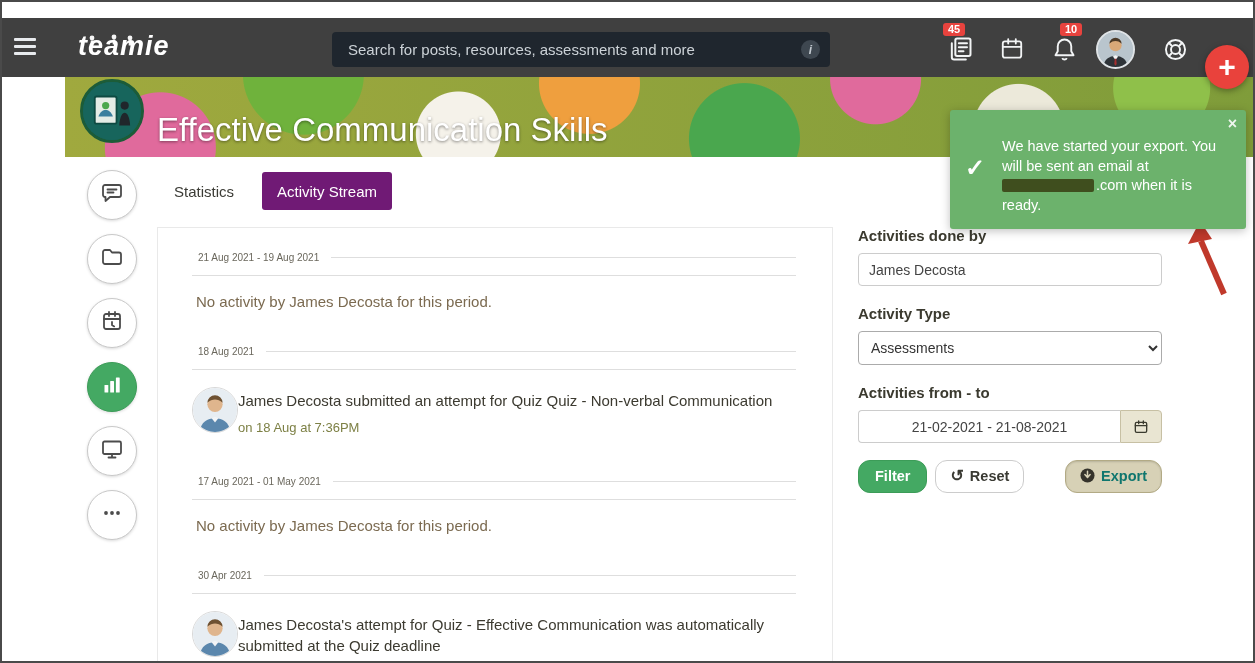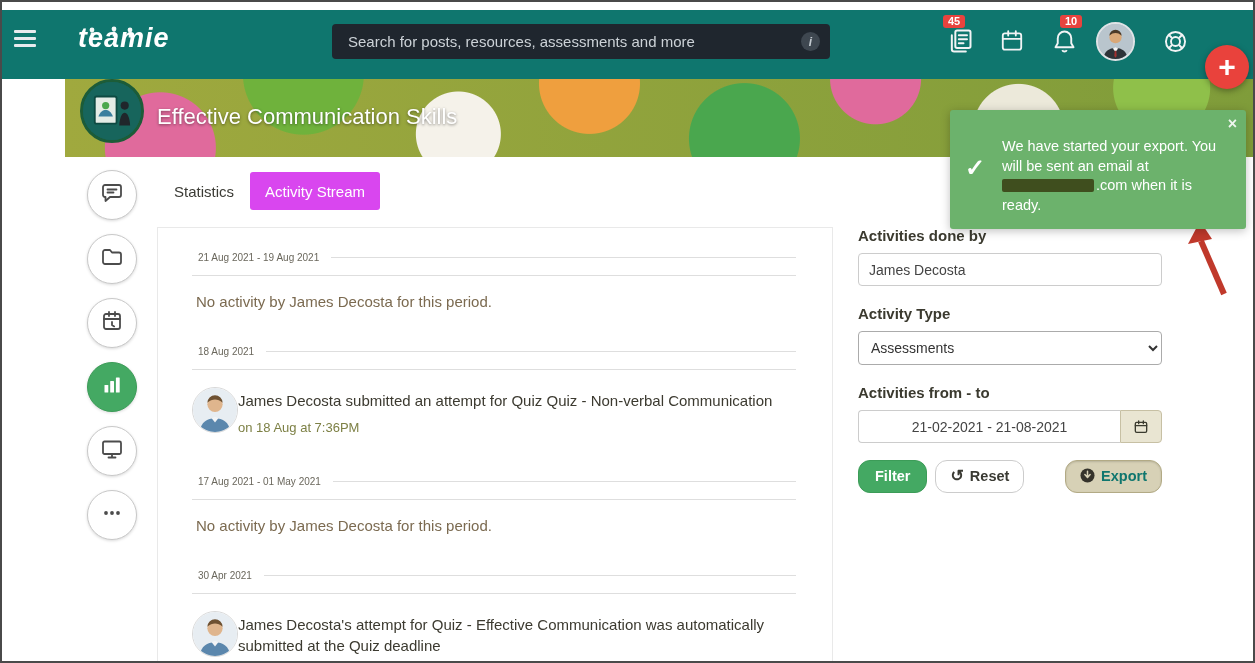--- a/index.html
+++ b/index.html
@@ -12,7 +12,7 @@
   }
 
   
-  .navbar { position:absolute; left:0; top:8px; width:100%; height:69px; background:#0f766e; z-index:30; }
+  .navbar { position:absolute; left:0; top:16px; width:100%; height:59px; background:#404040; z-index:30; }
   .hamburger { position:absolute; left:12px; top:20px; width:24px; height:22px; cursor:pointer; }
   .hamburger span { display:block; width:22px; height:3px; background:#e8ebee; margin:0 0 4px 0; border-radius:1px; }
   .logo { position:absolute; left:76px; top:13px; color:#ffffff; font-size:27px; font-weight:bold; font-style:italic; letter-spacing:1px; cursor:pointer; }

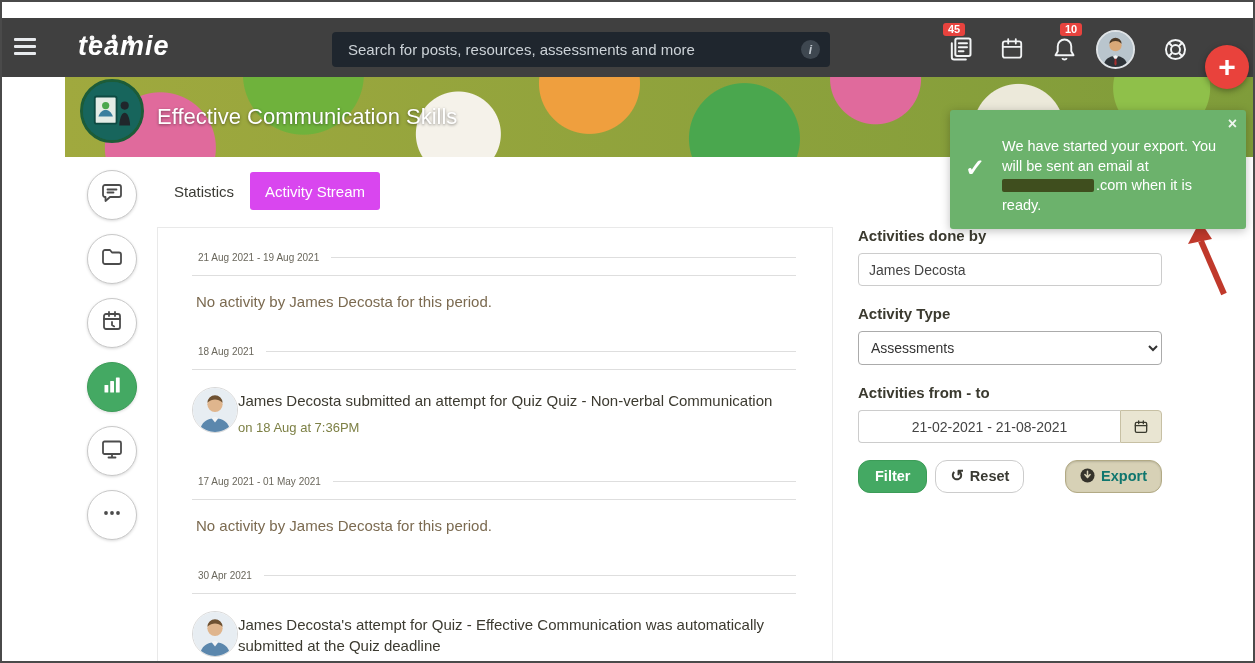--- a/index.html
+++ b/index.html
@@ -41,7 +41,7 @@
       linear-gradient(90deg, #a0a93e, #7f9c3a);
   }
   .course-avatar { position:absolute; left:15px; top:14px; width:64px; height:64px; border-radius:50%; border:3px solid #1c5c38; overflow:hidden; background:#17655c; }
-  .course-title { position:absolute; left:92px; top:24px; color:#ffffff; font-size:22px; font-weight:400; text-shadow:0 1px 3px rgba(0,0,0,.45); white-space:nowrap;text-align:right; }
+  .course-title { position:absolute; left:92px; top:24px; color:#ffffff; font-size:33px; font-weight:400; text-shadow:0 1px 3px rgba(0,0,0,.45); white-space:nowrap;text-align:right; }
 
   
   .toast { position:absolute; left:948px; top:108px; width:296px; min-height:110px; background:#6cb26c; border-radius:3px; box-shadow:0 2px 10px rgba(0,0,0,.25); color:#ffffff; padding:15px 24px 14px 52px; z-index:50; }

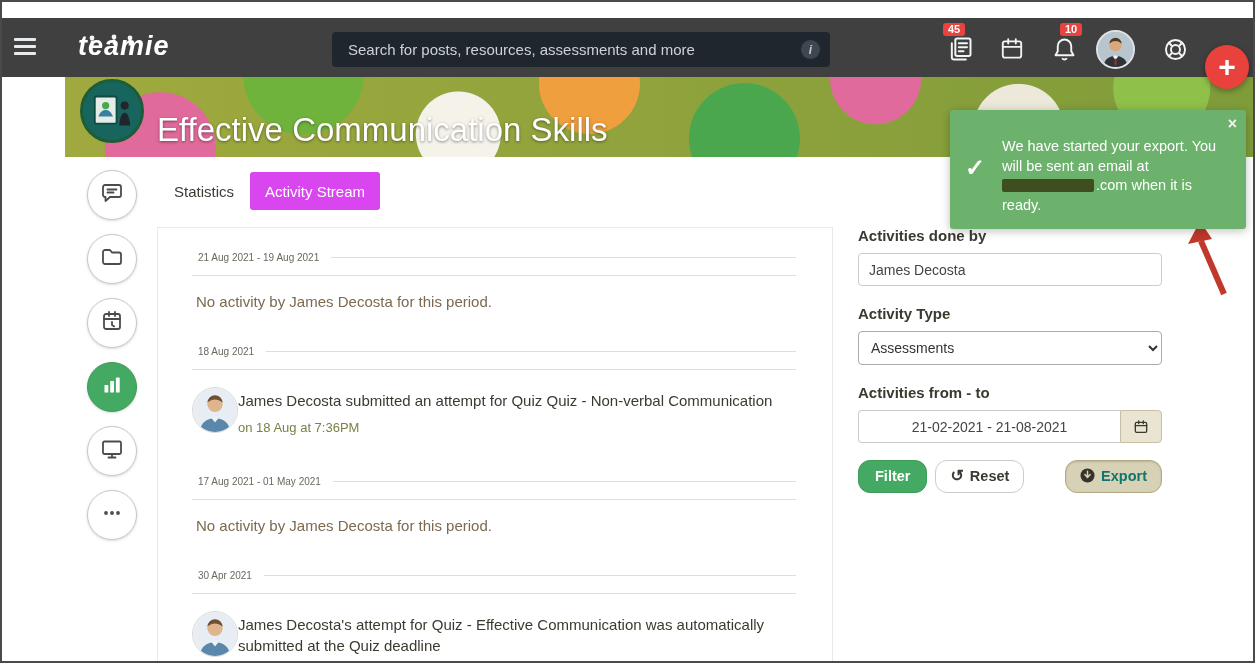--- a/index.html
+++ b/index.html
@@ -59,7 +59,7 @@
   .tabs { position:absolute; left:172px; top:170px; height:38px; display:flex; align-items:center; }
   .tab { font-size:15px; color:#3b3b35; padding:0 16px; height:38px; display:flex; align-items:center; cursor:pointer; }
   .tab:first-child { padding-left:0; }
-  .tab.active { background:#d946ef; color:#ffffff; border-radius:3px; padding:0 15px; }
+  .tab.active { background:#701a75; color:#ffffff; border-radius:3px; padding:0 15px; margin-left:12px; }
 
   
   .stream-card { position:absolute; left:155px; top:225px; width:676px; height:440px; background:#ffffff; border:1px solid #e9e9e9; border-bottom:none; padding:24px 36px 0 34px; overflow:hidden; }

